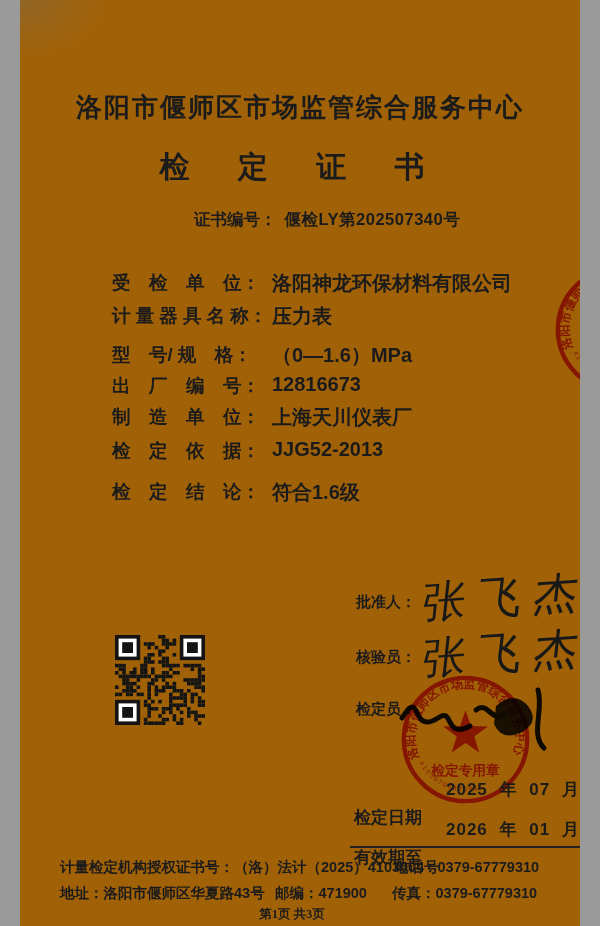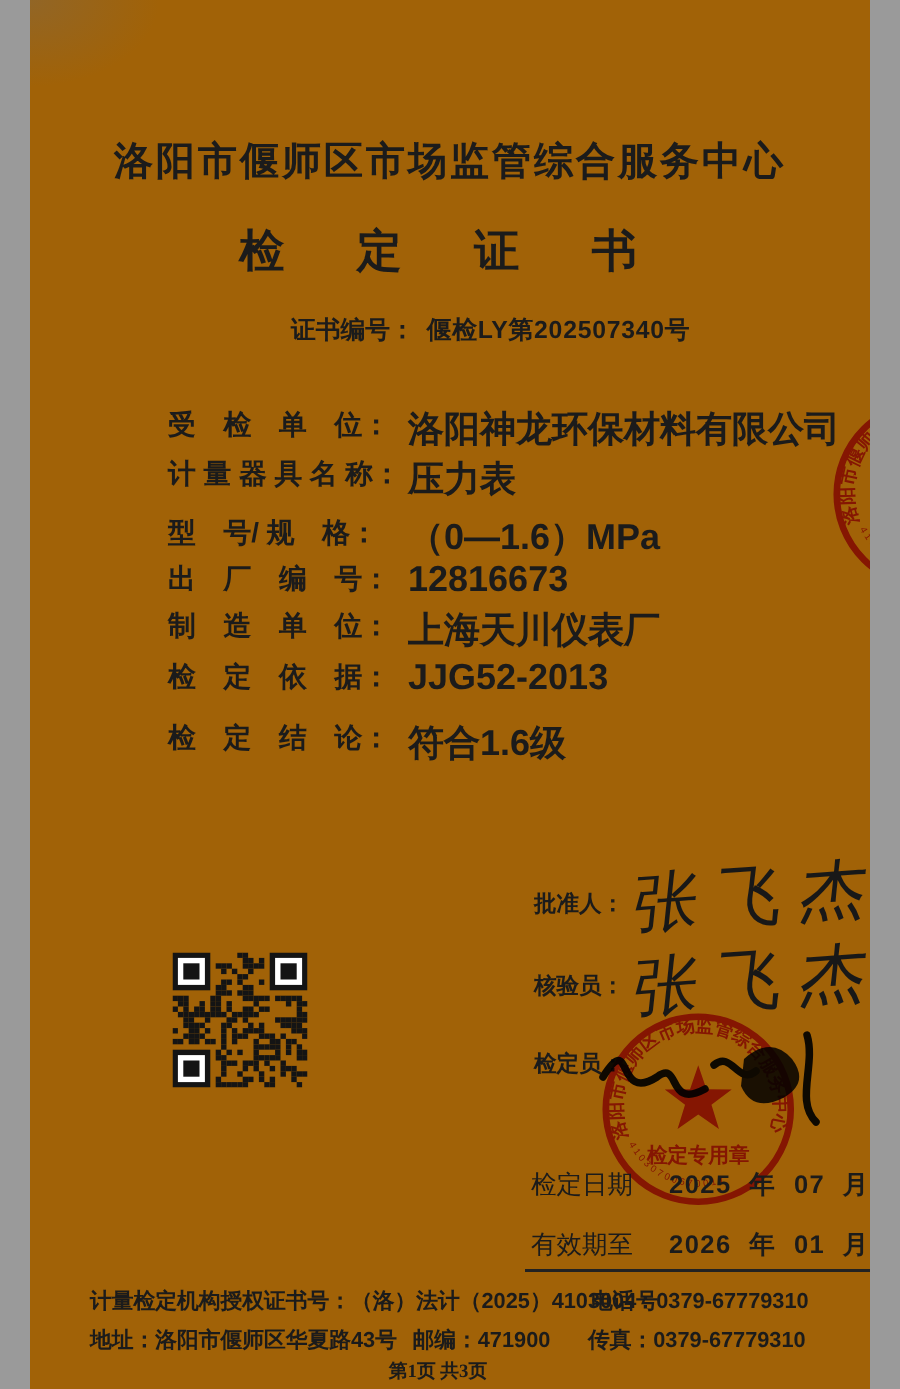--- a/index.html
+++ b/index.html
@@ -20,7 +20,7 @@
   .fields{position:absolute;left:92px;top:270px;width:440px;}
   .field-row{position:absolute;left:0;display:flex;white-space:nowrap;}
   .field-label{width:148px;font-weight:700;font-size:18.5px;flex:none;}
-  .field-value{margin-left:12px;font-weight:600;font-size:24px;}
+  .field-value{margin-left:12px;font-weight:600;font-size:20px;}
   .sig-label{position:absolute;left:336px;font-size:15px;font-weight:700;white-space:nowrap;}
   .sig-name{position:absolute;left:402px;font-size:44px;font-weight:400;color:#181818;
     font-family:"DejaVu Serif","Liberation Serif",serif;

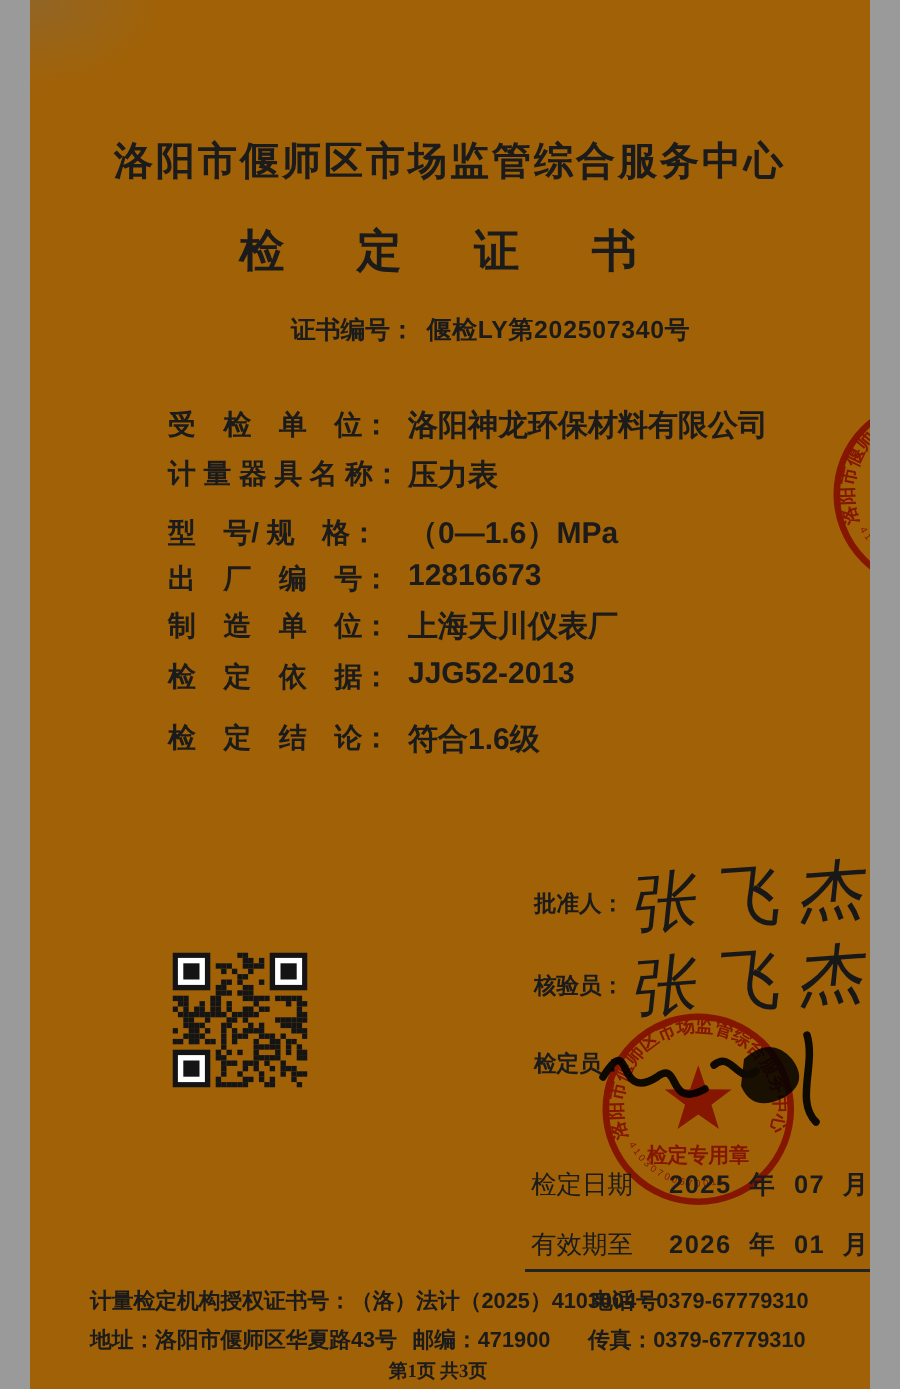--- a/index.html
+++ b/index.html
@@ -31,7 +31,7 @@
   .stamp-top{left:531px;top:261px;}
   .scribble{position:absolute;left:372px;top:676px;mix-blend-mode:multiply;}
   .date-row{position:absolute;left:334px;display:flex;font-size:17px;white-space:nowrap;}
-  .date-label{font-weight:400;}
+  .date-label{font-weight:700;margin-top:28px;}
   .date-value{margin-left:24px;font-weight:600;word-spacing:6px;letter-spacing:1px;}
   .divider{position:absolute;left:330px;top:846px;width:270px;height:2px;background:#222;}
   .footer-line{position:absolute;font-size:14.5px;font-weight:700;white-space:nowrap;}

